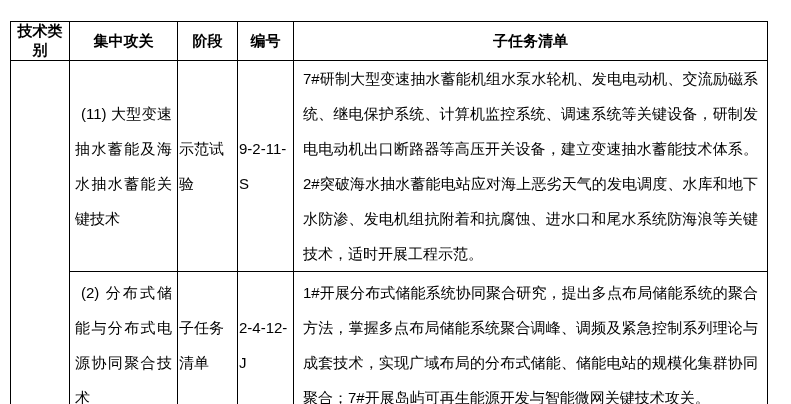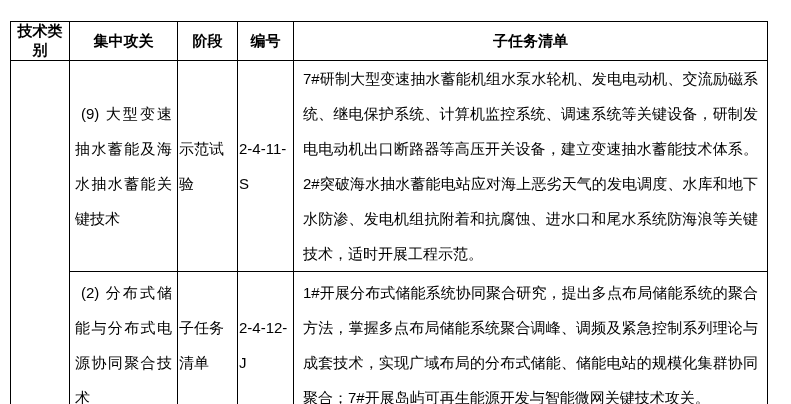--- a/index.html
+++ b/index.html
@@ -87,7 +87,7 @@
       </tr>
       <tr class="row-1">
         <td class="category-cell" rowspan="2"></td>
-        <td class="task-cell">(9) 大型变速抽水蓄能及海水抽水蓄能关键技术</td>
+        <td class="task-cell">(11) 大型变速抽水蓄能及海水抽水蓄能关键技术</td>
         <td class="phase-cell">示范试验</td>
         <td class="code-cell">2-4-11-S</td>
         <td class="subtasks-cell">7#研制大型变速抽水蓄能机组水泵水轮机、发电电动机、交流励磁系统、继电保护系统、计算机监控系统、调速系统等关键设备，研制发电电动机出口断路器等高压开关设备，建立变速抽水蓄能技术体系。2#突破海水抽水蓄能电站应对海上恶劣天气的发电调度、水库和地下水防渗、发电机组抗附着和抗腐蚀、进水口和尾水系统防海浪等关键技术，适时开展工程示范。</td>

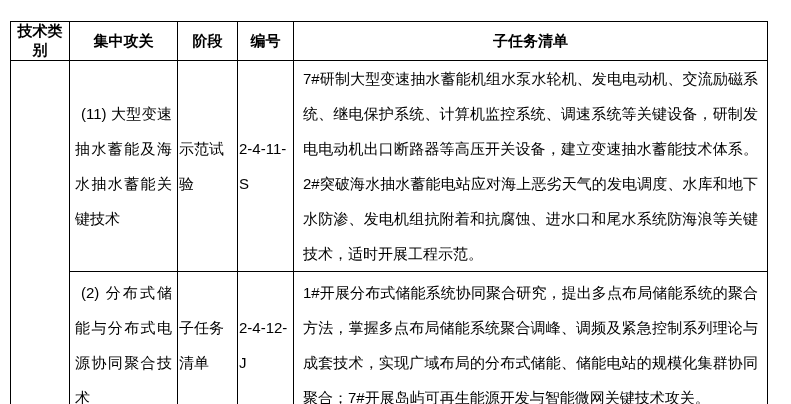--- a/index.html
+++ b/index.html
@@ -89,7 +89,7 @@
         <td class="category-cell" rowspan="2"></td>
         <td class="task-cell">(11) 大型变速抽水蓄能及海水抽水蓄能关键技术</td>
         <td class="phase-cell">示范试验</td>
-        <td class="code-cell">2-4-11-S</td>
+        <td class="code-cell">9-2-11-S</td>
         <td class="subtasks-cell">7#研制大型变速抽水蓄能机组水泵水轮机、发电电动机、交流励磁系统、继电保护系统、计算机监控系统、调速系统等关键设备，研制发电电动机出口断路器等高压开关设备，建立变速抽水蓄能技术体系。2#突破海水抽水蓄能电站应对海上恶劣天气的发电调度、水库和地下水防渗、发电机组抗附着和抗腐蚀、进水口和尾水系统防海浪等关键技术，适时开展工程示范。</td>
       </tr>
       <tr class="row-2">

